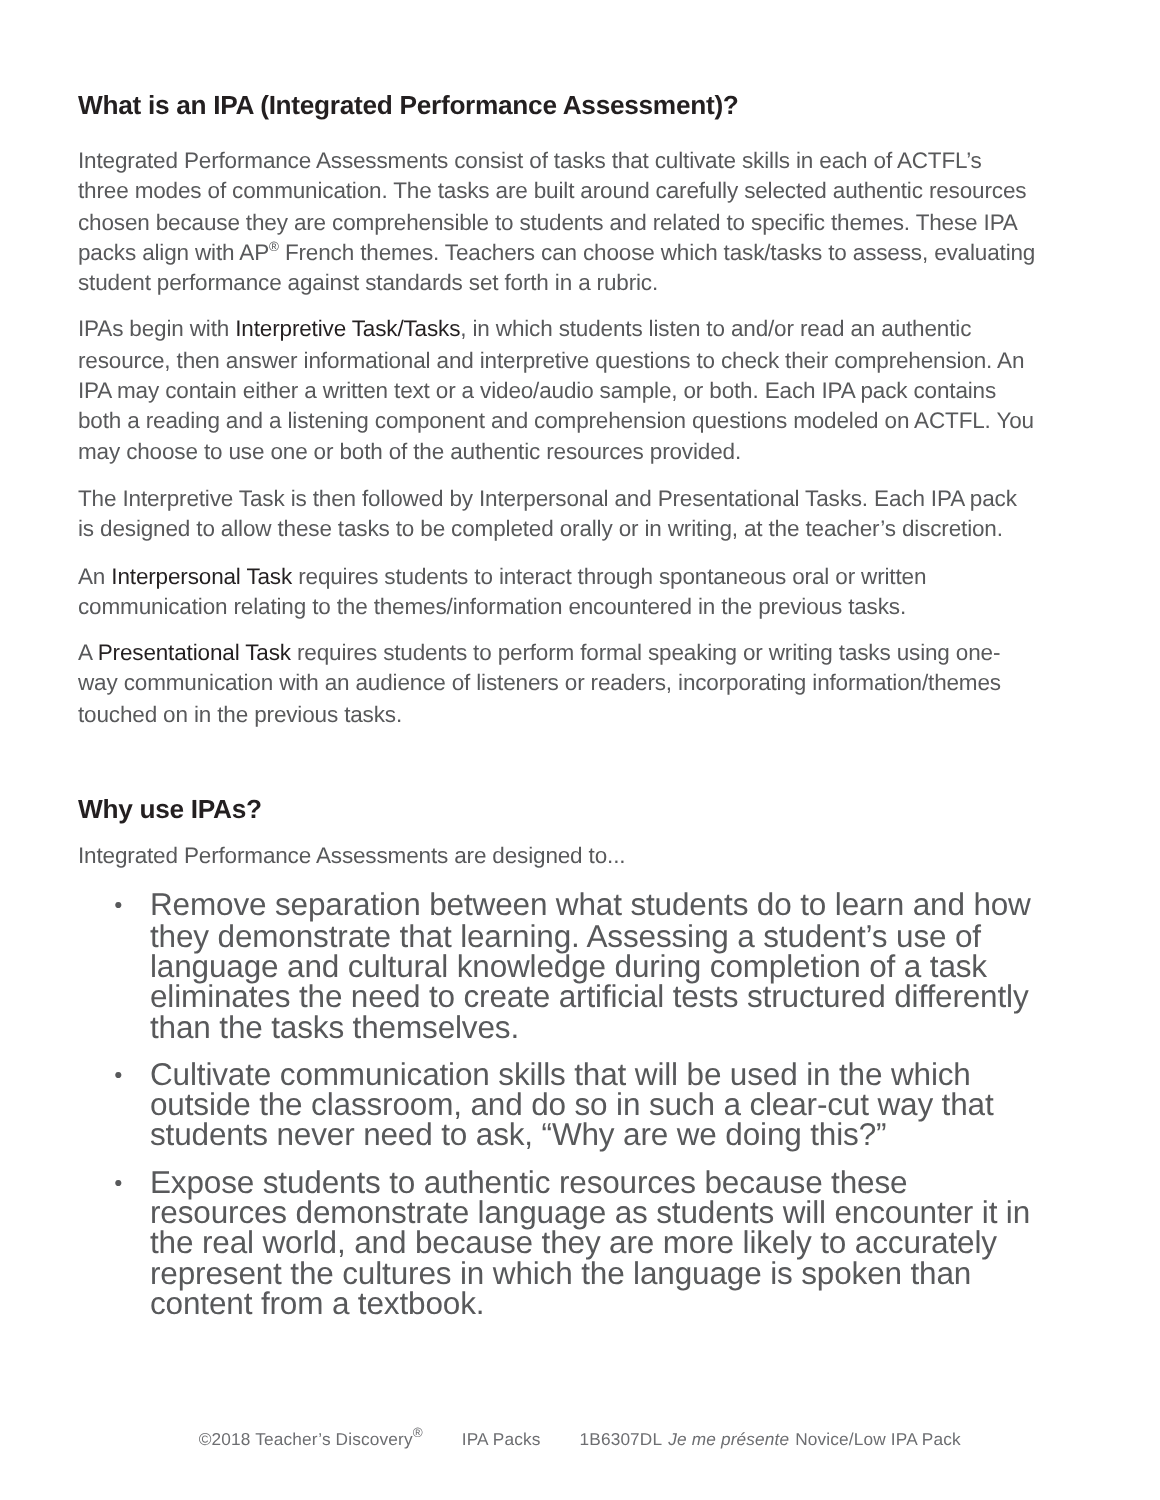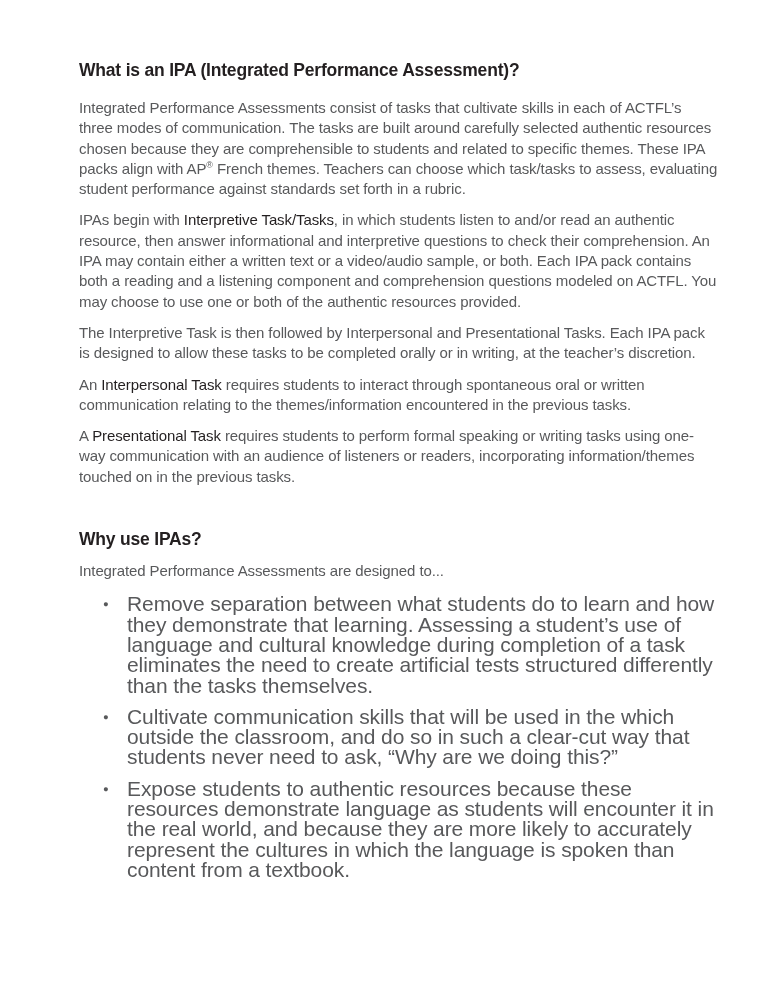--- a/index.html
+++ b/index.html
@@ -24,7 +24,7 @@
   .content {
     position: absolute;
     top: 58px;
-    left: 79px;
+    left: 52px;
     width: 640px;
   }
   h1.doc-heading {

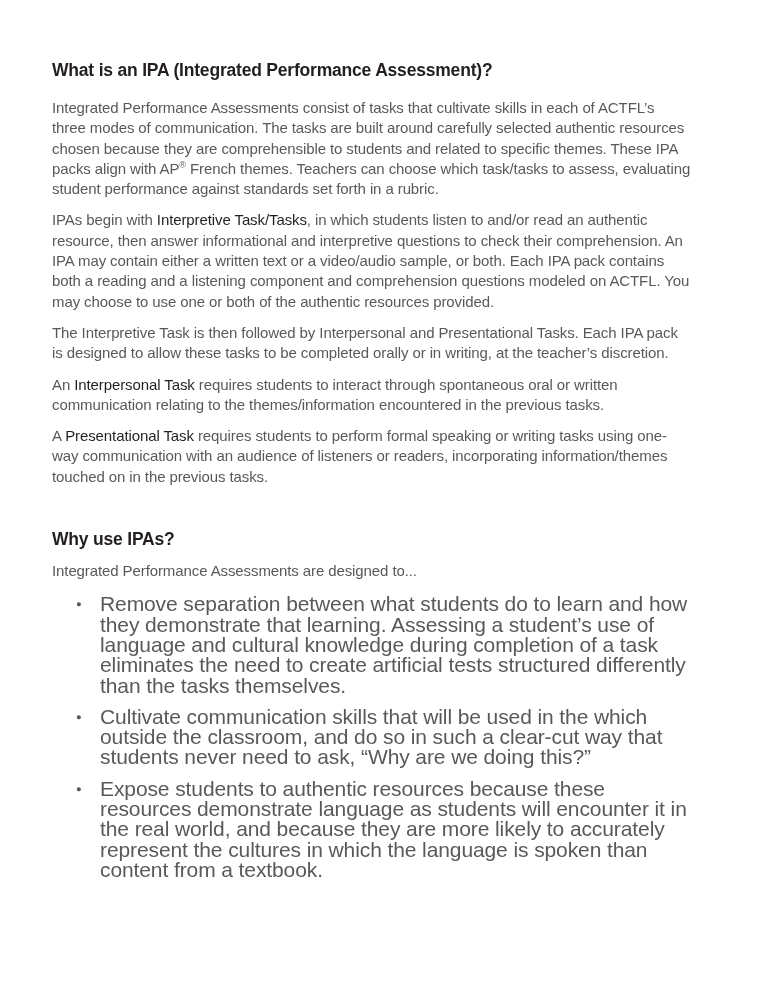--- a/index.html
+++ b/index.html
@@ -129,6 +129,15 @@
 
   </div>
 
+  <div class="footer">
+    <span class="seg"><span>©2018 Teacher’s Discovery</span><sup class="reg">®</sup></span>
+    <span class="seg">IPA Packs</span>
+    <span class="seg title-group">
+        <span>1B6307DL</span>
+        <i>Je me présente</i>
+        <span>Novice/Low IPA Pack</span>
+      </span>
+  </div>
 </div>
 
 </body></html>

